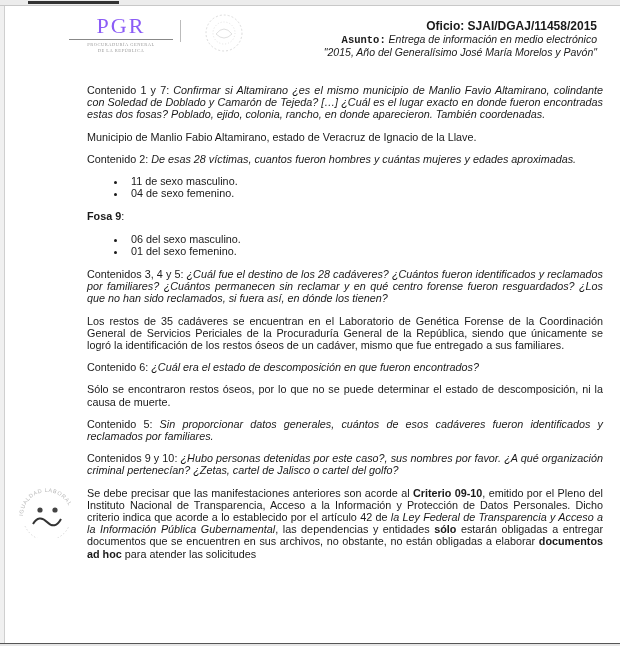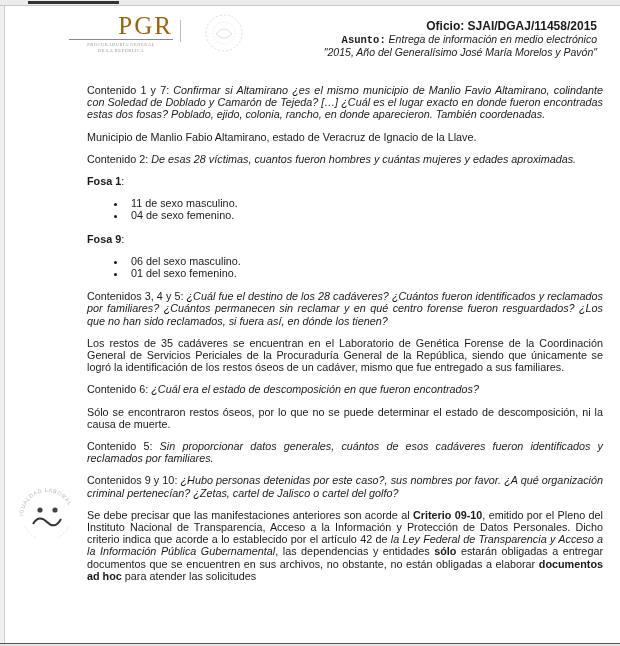--- a/index.html
+++ b/index.html
@@ -19,7 +19,7 @@
 
   
   .logo { position: absolute; left: 64px; top: 8px; width: 104px; text-align: center; }
-  .logo .pgr { font-family: "Liberation Serif", serif; font-size: 25px; letter-spacing: 2px; color: #a16207; line-height: 24px; text-align: right; }
+  .logo .pgr { font-family: "Liberation Serif", serif; font-size: 22px; letter-spacing: 2px; color: #8b5cf6; line-height: 24px; }
   .logo .rule { height: 1px; background: #888; margin: 1px 0 2px; }
   .logo .sub { font-family: "Liberation Serif", serif; font-size: 4.5px; color: #9a9a9a; letter-spacing: 0.5px; line-height: 6px; text-transform: uppercase; }
   .vdivider { position: absolute; left: 175px; top: 14px; width: 1px; height: 22px; background: #bbb; }

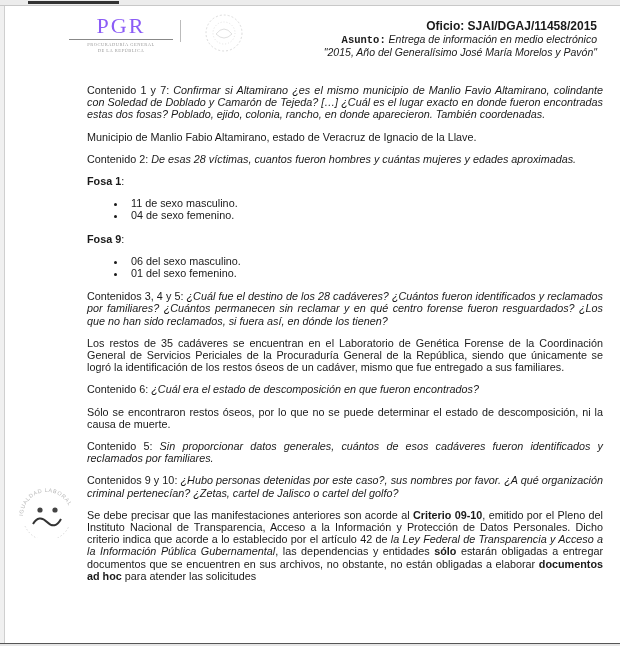--- a/index.html
+++ b/index.html
@@ -75,7 +75,6 @@
 
     <p class="q"><b>Contenido 2:</b><i> De esas 28 víctimas, cuantos fueron hombres y cuántas mujeres y edades aproximadas.</i></p>
 
-    <p class="fosa-title"><span style="font-weight:bold">Fosa 1</span><span>:</span></p>
     <ul class="fosa">
       <li>11 de sexo masculino.</li>
       <li>04 de sexo femenino.</li>

